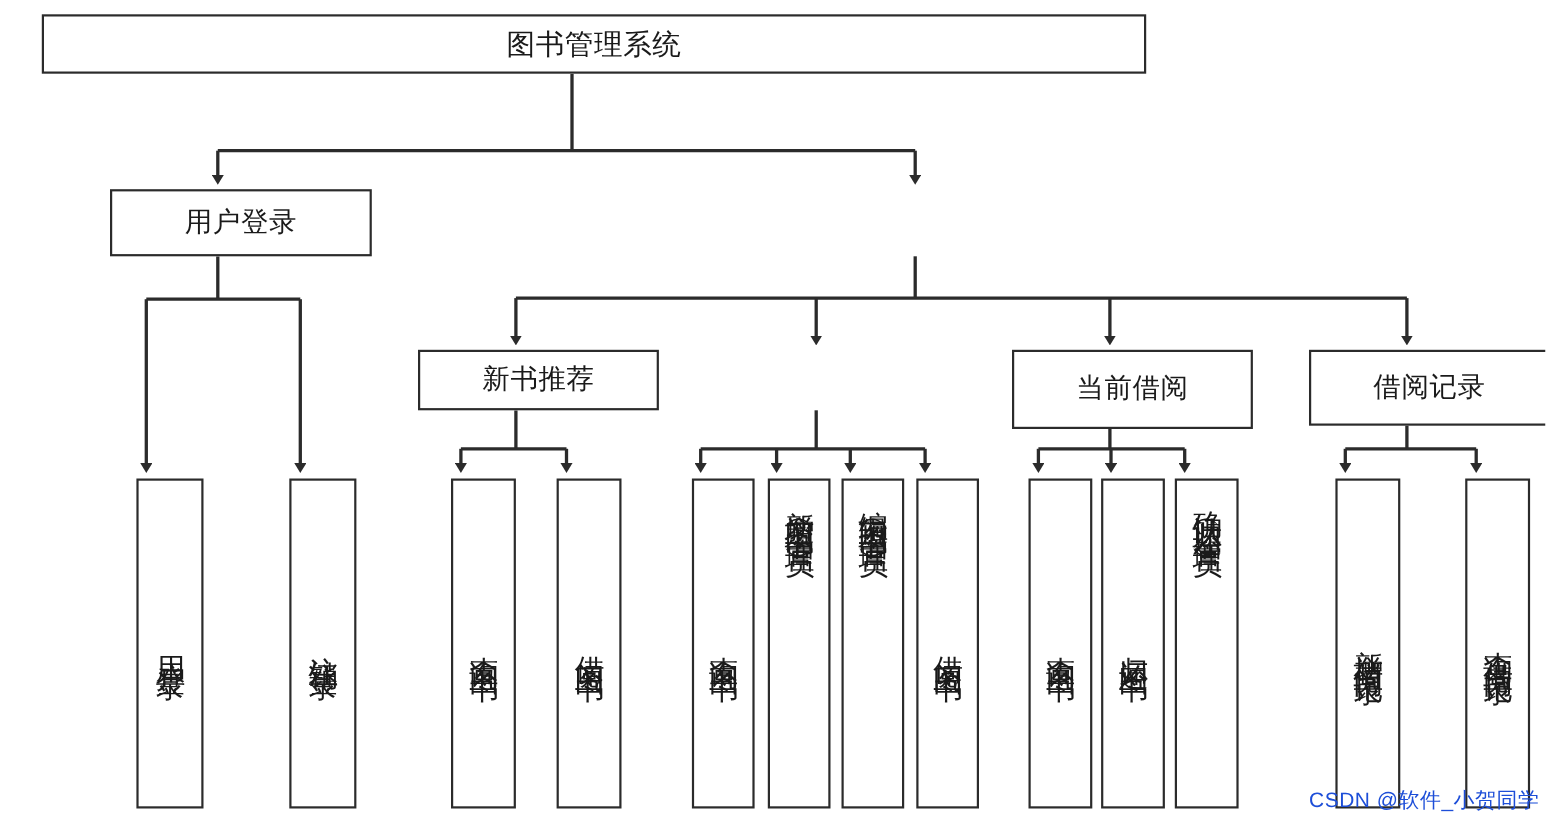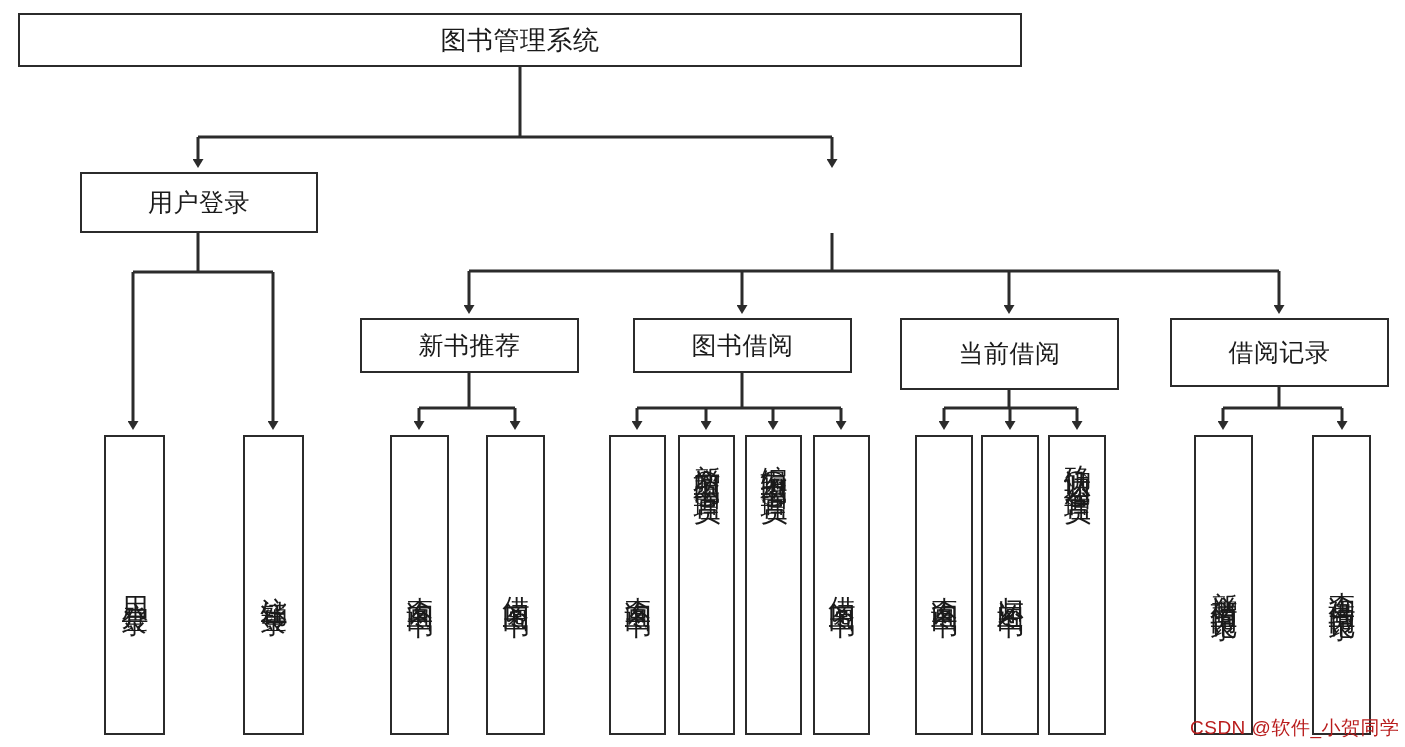--- a/index.html
+++ b/index.html
@@ -34,6 +34,7 @@
     align-items: center;
     justify-content: center;
     color: #1a1a1a;
+    margin-left: 20px;
   }
   .node .lbl {
     display: block;

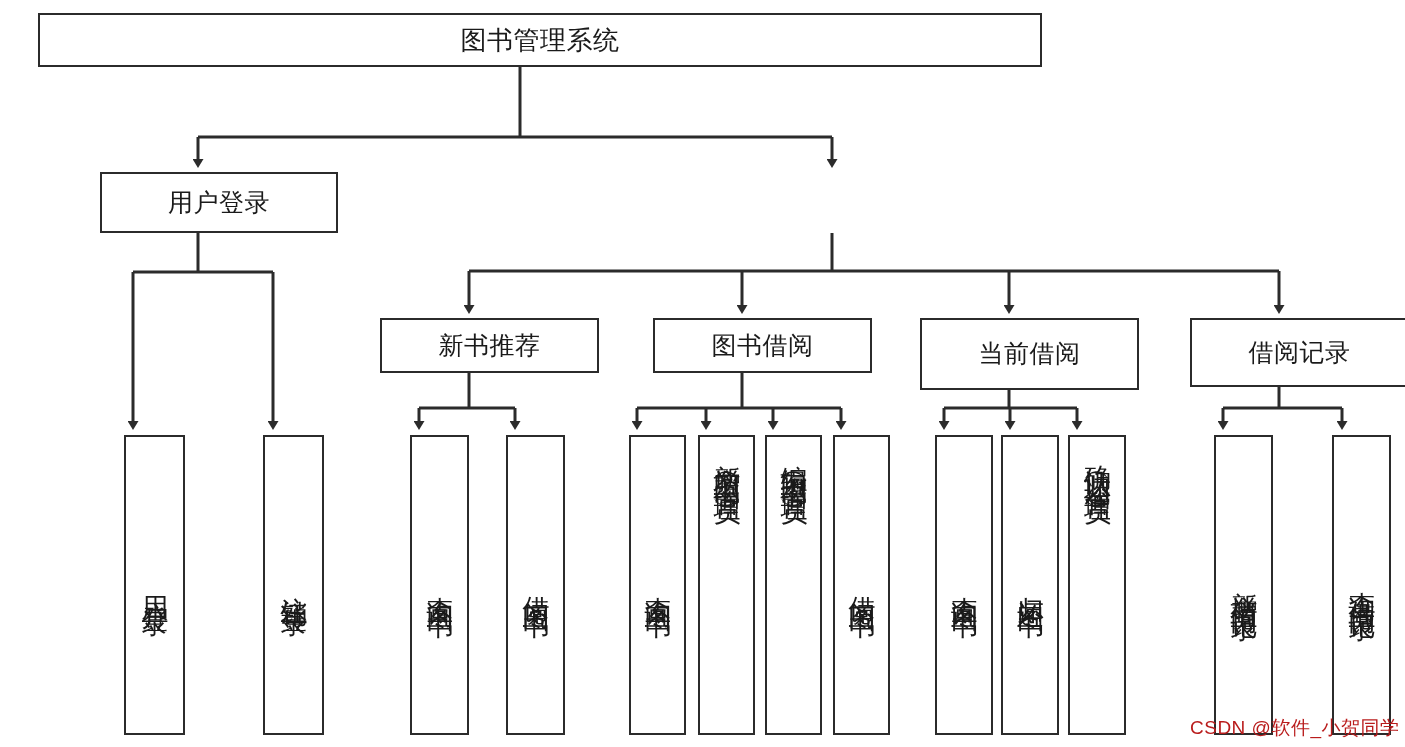--- a/index.html
+++ b/index.html
@@ -140,9 +140,6 @@
   <div class="node h" style="left:360px; top:318px; width:219px; height:55px;">
     <span class="lbl">新书推荐</span>
   </div>
-  <div class="node h" style="left:633px; top:318px; width:219px; height:55px;">
-    <span class="lbl">图书借阅</span>
-  </div>
   <div class="node h" style="left:900px; top:318px; width:219px; height:72px;">
     <span class="lbl">当前借阅</span>
   </div>

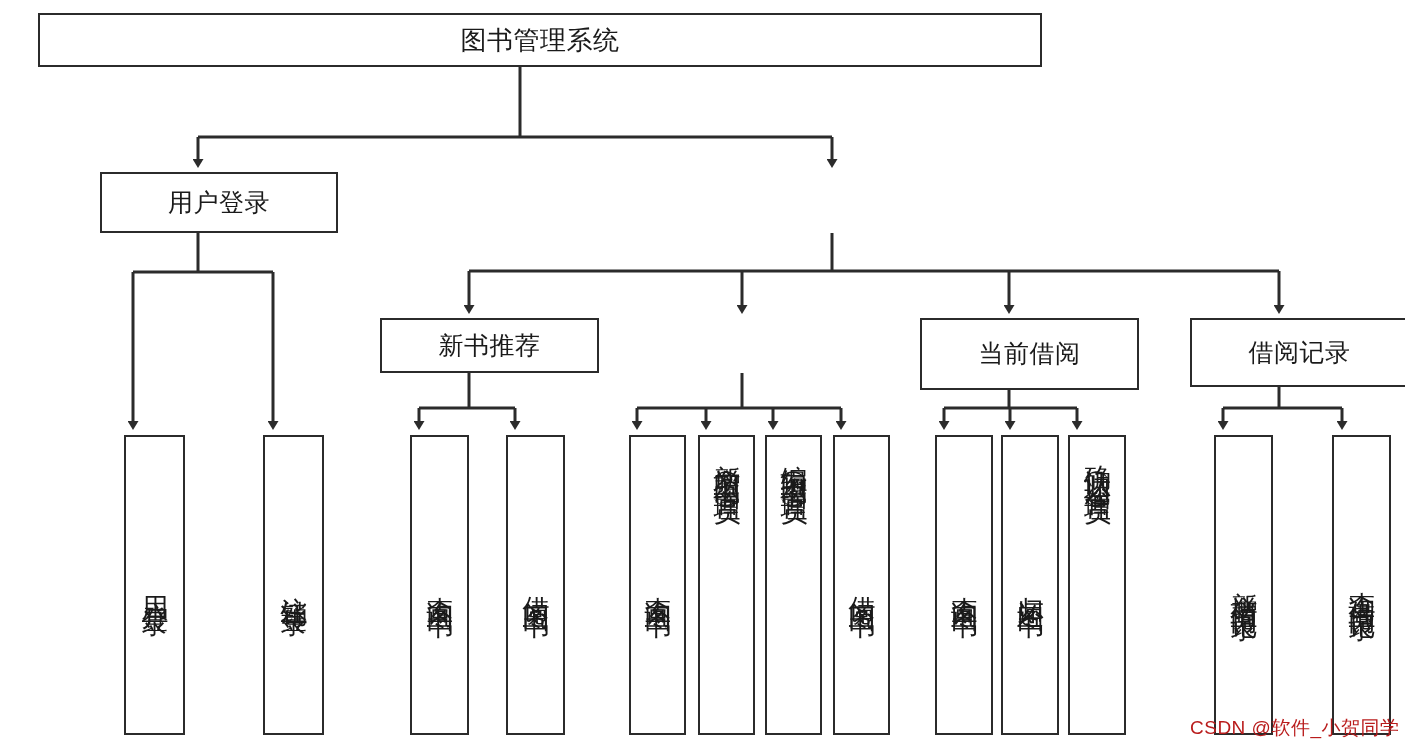--- a/index.html
+++ b/index.html
@@ -68,7 +68,7 @@
   .watermark {
     position: absolute;
     font-size: 19px;
-    color: #b91c1c;
+    color: #1d4ed8;
     white-space: nowrap;
     letter-spacing: 0.5px;
   }

